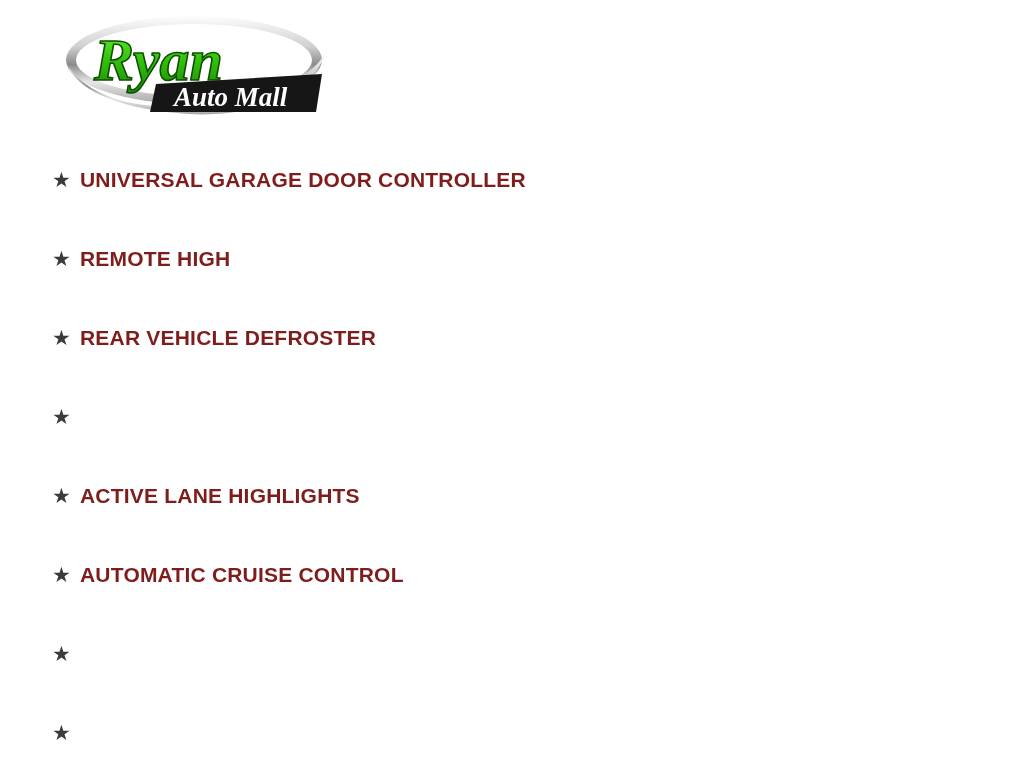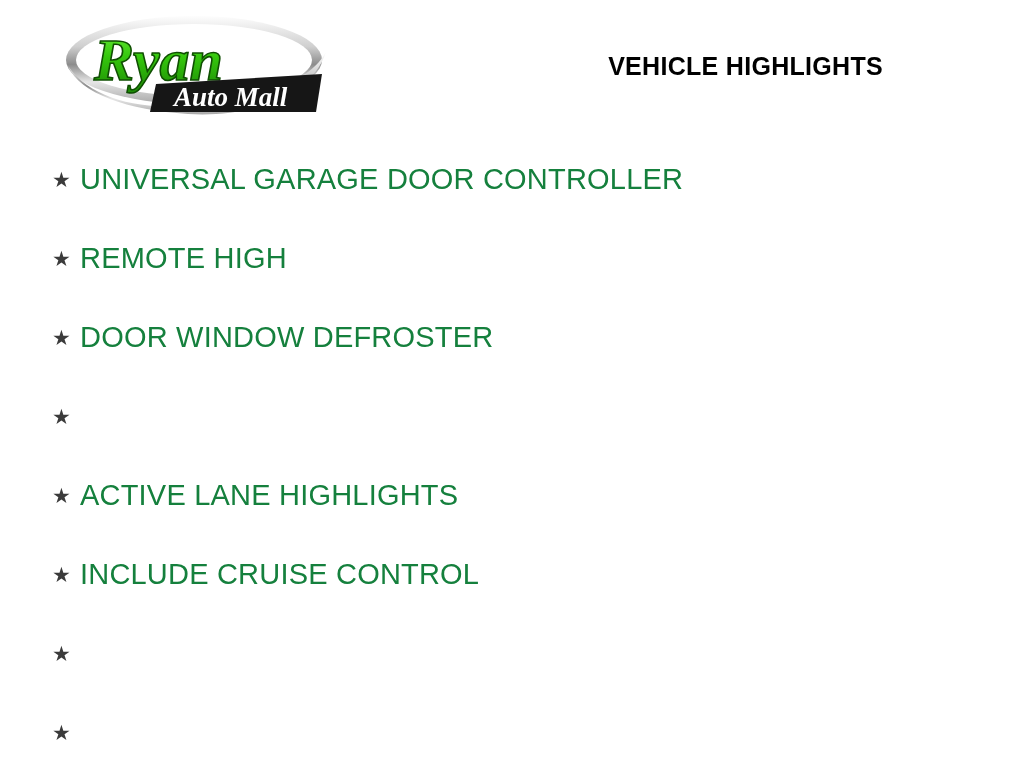--- a/index.html
+++ b/index.html
@@ -113,7 +113,6 @@
       </svg>
     </div>
 
-    <div class="header-title">VEHICLE HIGHLIGHTS</div>
   </div>
 
   <ul class="highlights">

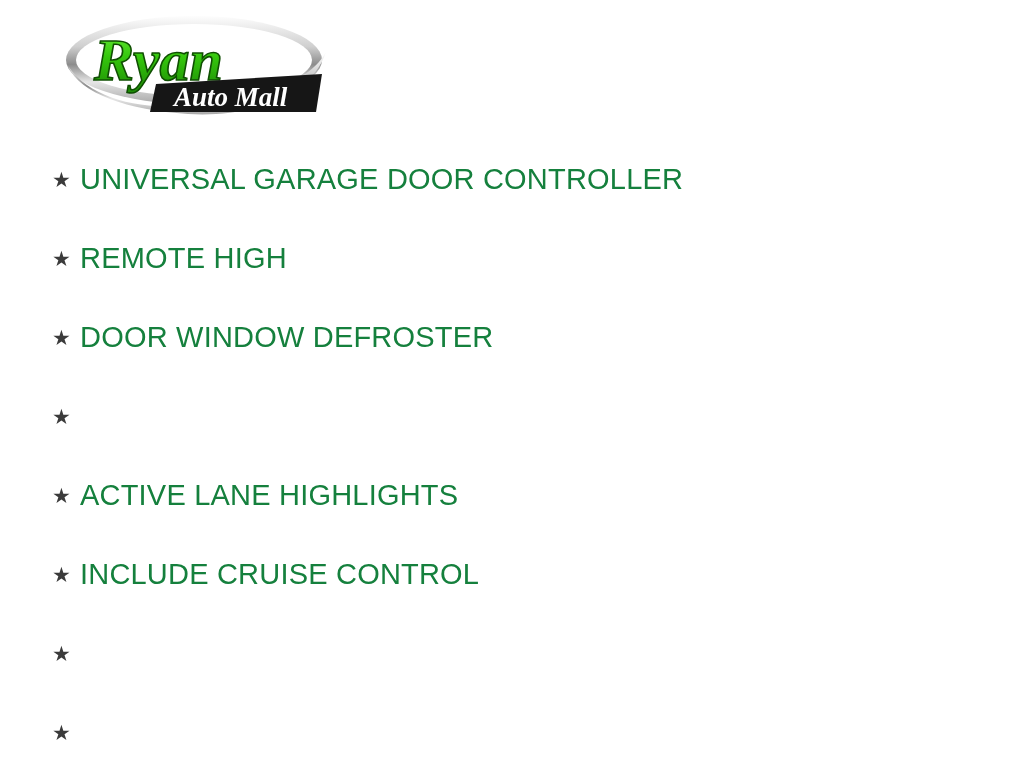--- a/index.html
+++ b/index.html
@@ -71,9 +71,9 @@
     text-align: left;
   }
   .highlight-label {
-    font-size: 29px;
-    font-weight: normal;
-    color: #15803d;
+    font-size: 21px;
+    font-weight: bold;
+    color: #7f1d1d;
     letter-spacing: 0.2px;
     white-space: nowrap;
   }

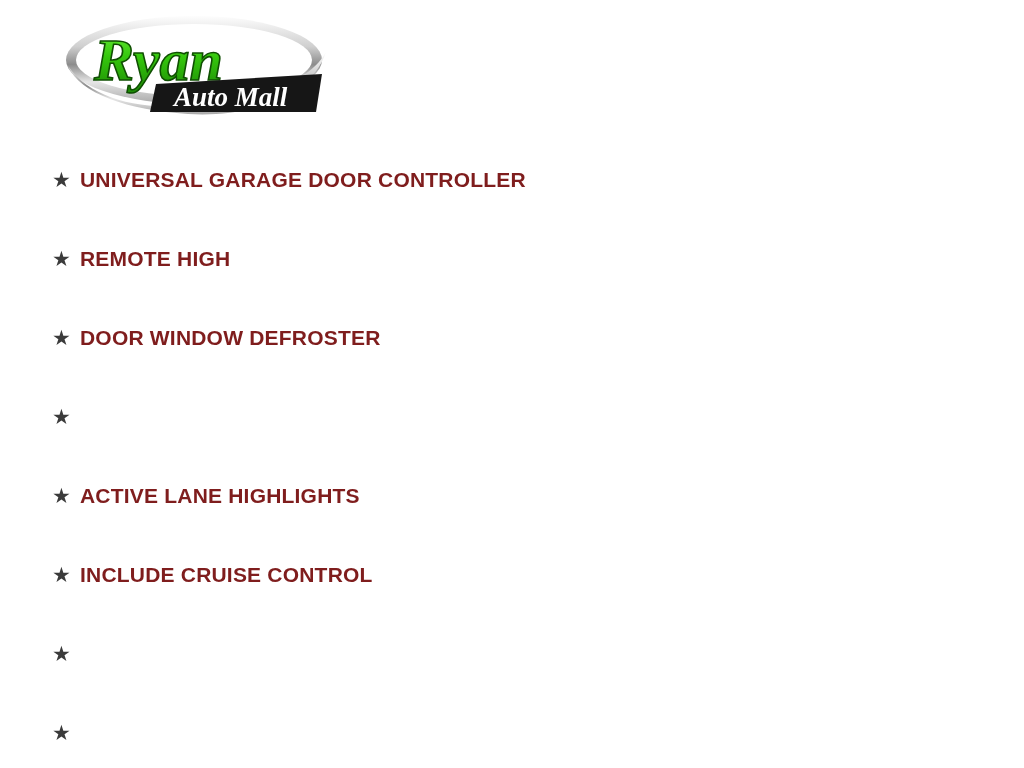--- a/index.html
+++ b/index.html
@@ -126,7 +126,7 @@
     </li>
     <li class="highlight-item">
       <span class="star-icon">★</span>
-      <span class="highlight-label">DOOR WINDOW DEFROSTER</span>
+      <span class="highlight-label">REAR VEHICLE DEFROSTER</span>
     </li>
     <li class="highlight-item">
       <span class="star-icon">★</span>

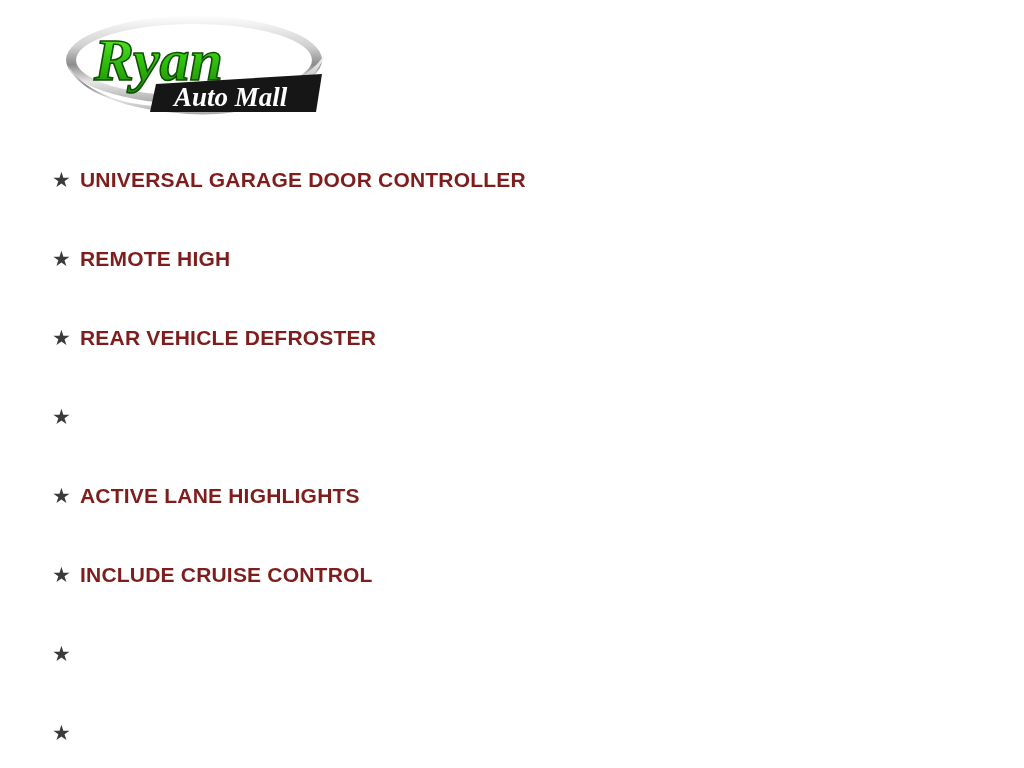--- a/index.html
+++ b/index.html
@@ -137,7 +137,7 @@
     </li>
     <li class="highlight-item">
       <span class="star-icon">★</span>
-      <span class="highlight-label">INCLUDE CRUISE CONTROL</span>
+      <span class="highlight-label">AUTOMATIC CRUISE CONTROL</span>
     </li>
     <li class="highlight-item">
       <span class="star-icon">★</span>

